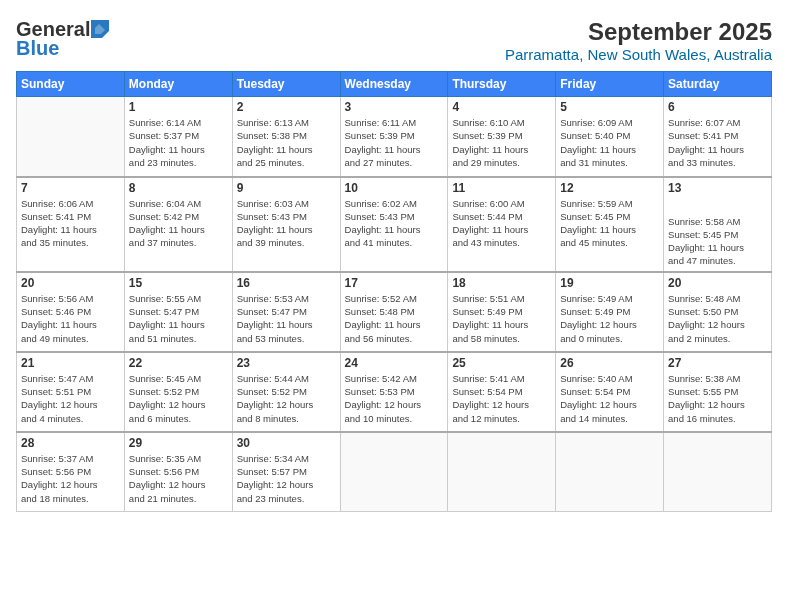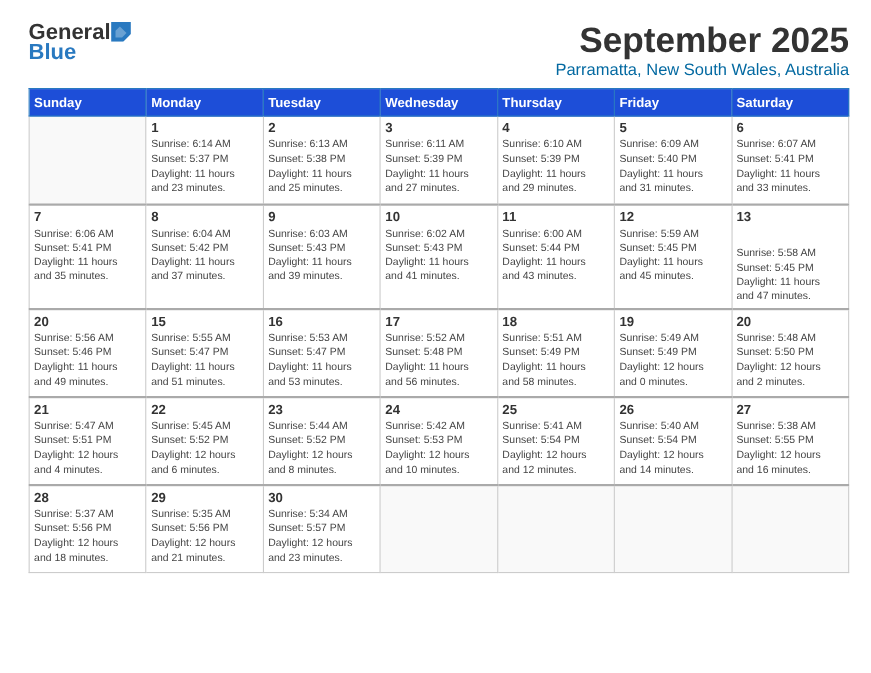--- a/index.html
+++ b/index.html
@@ -11,7 +11,7 @@
       overflow: hidden;
     }
     .container {
-      padding: 18px 20px 10px 26px;
+      padding: 18px 20px 10px 16px;
     }
     .header {
       display: flex;

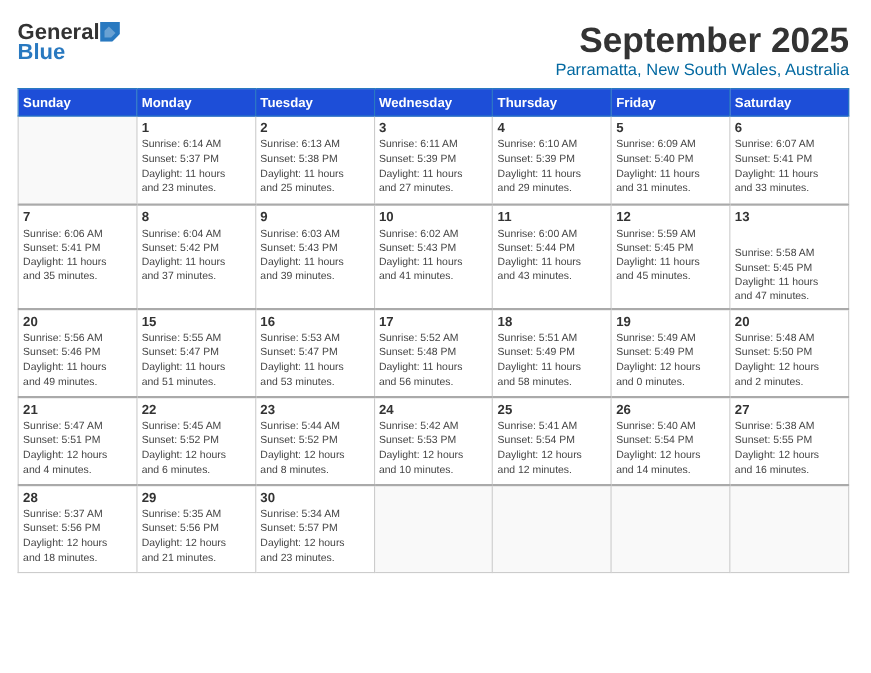--- a/index.html
+++ b/index.html
@@ -28,7 +28,7 @@
       text-align: right;
     }
     .month-title {
-      font-size: 32px;
+      font-size: 24px;
       font-weight: bold;
       color: #333;
     }

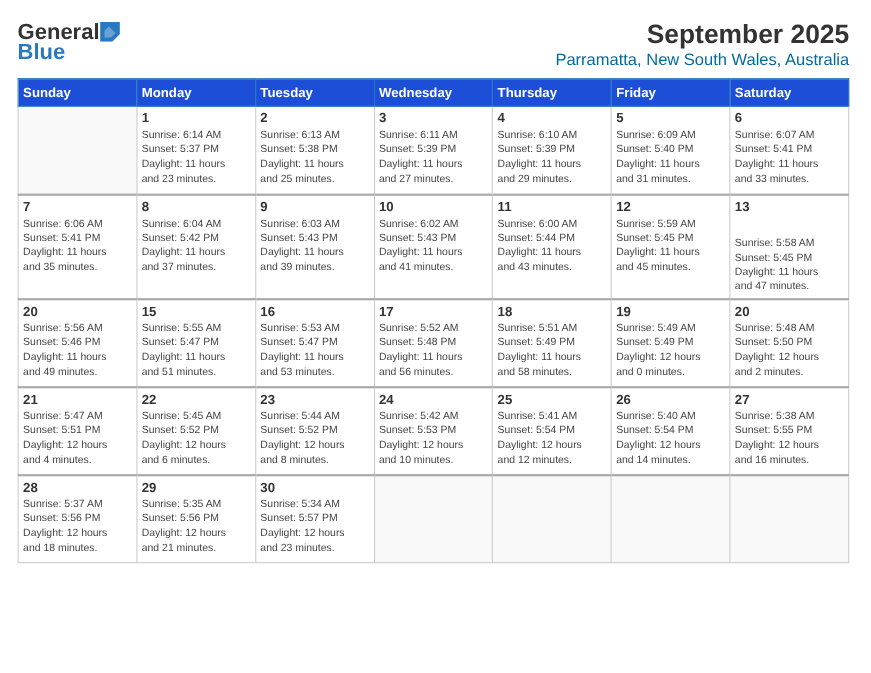--- a/index.html
+++ b/index.html
@@ -42,7 +42,7 @@
       font-size: 10.5px;
     }
     thead tr th {
-      background-color: #1d4ed8;
+      background-color: #3b82f6;
       color: #fff;
       padding: 5px 4px;
       text-align: left;

